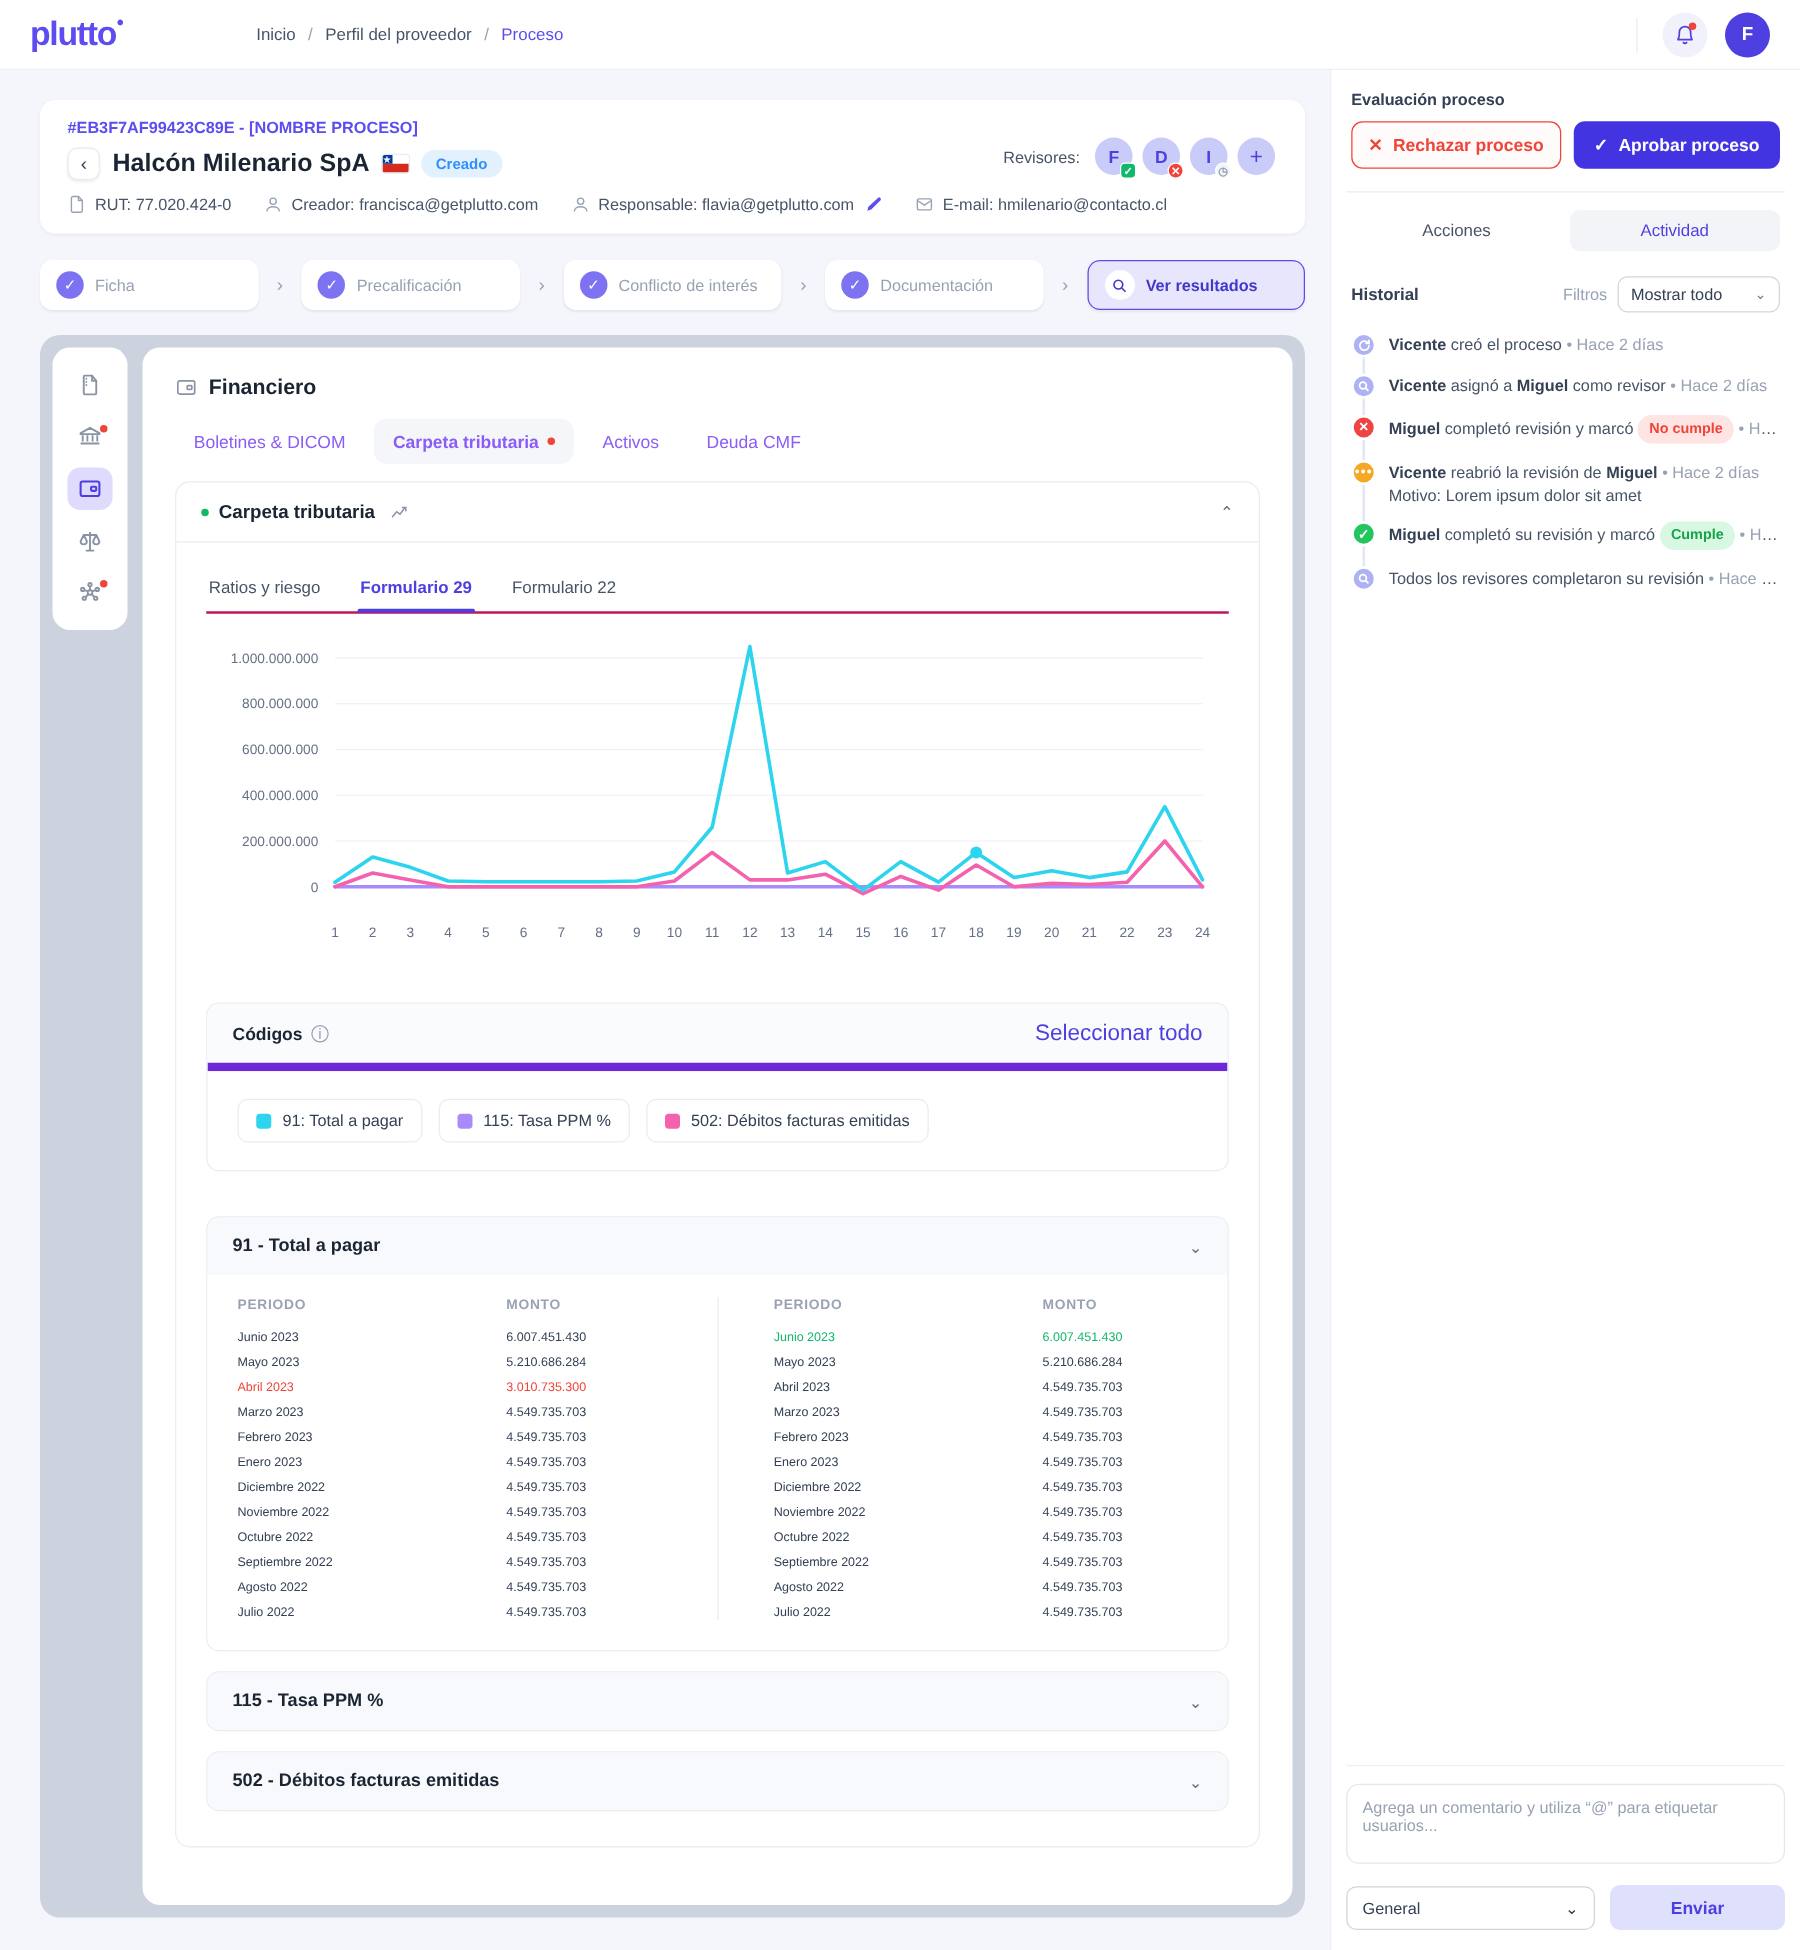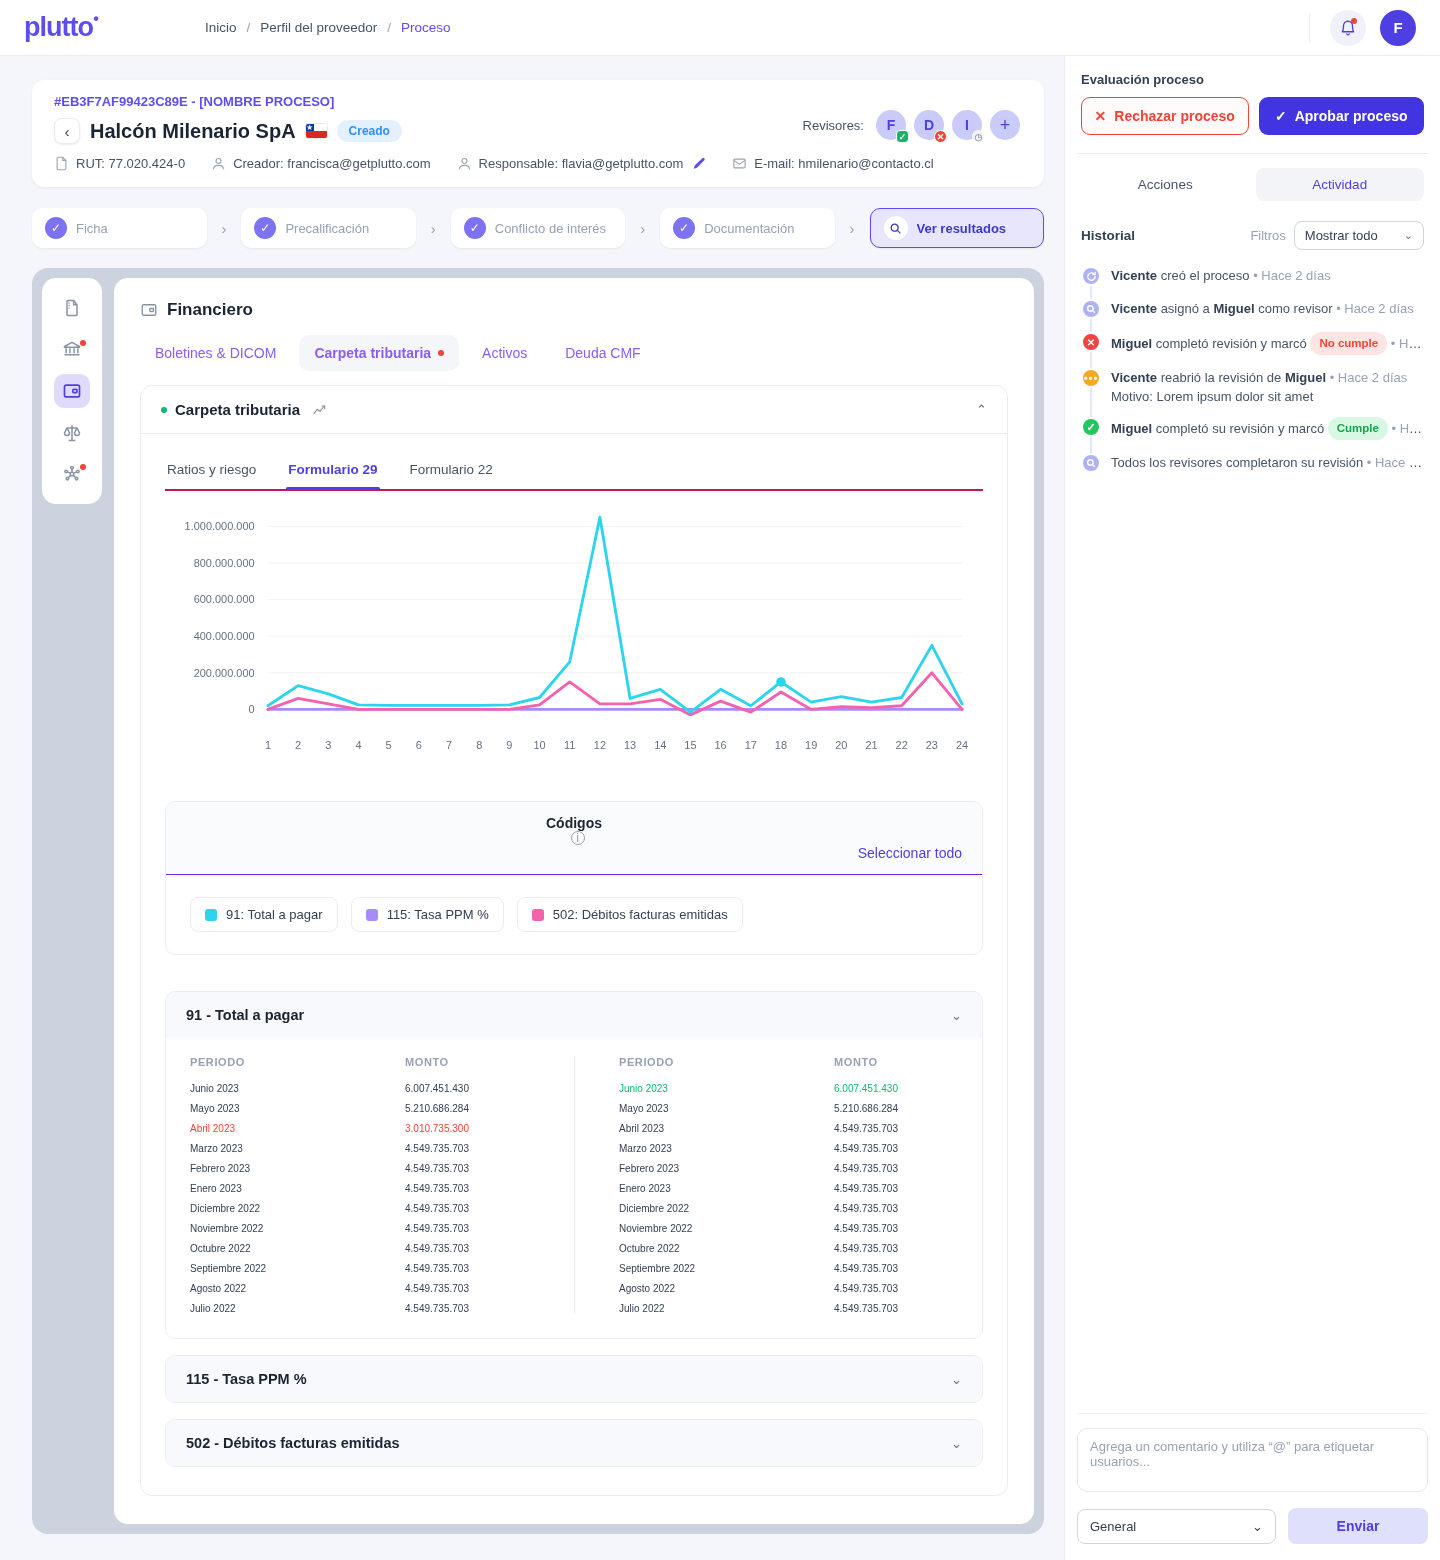--- a/index.html
+++ b/index.html
@@ -90,7 +90,7 @@
   .chart-wrap { margin-top:14px; }
 
   .codes-box { margin-top:30px; border:1px solid #EAECF0; border-radius:10px; }
-  .codes-header { display:flex; align-items:center; padding:13px 20px; border-bottom:1px solid #6d28d9; background:#FAFBFD; border-radius:10px 10px 0 0;flex-direction:column; }
+  .codes-header { display:flex; align-items:center; padding:13px 20px; border-bottom:7px solid #6d28d9; background:#FAFBFD; border-radius:10px 10px 0 0; }
   .codes-title { font-size:14px; font-weight:bold; color:#1A2433; }
   .info-ic { color:#98A2B3; margin-left:7px; font-size:12px; border:1px solid #98A2B3; width:14px; height:14px; border-radius:50%; display:inline-flex; align-items:center; justify-content:center; font-style:normal; }
   .select-all { margin-left:auto; color:#4E3FE0; font-size:14px; cursor:pointer; }

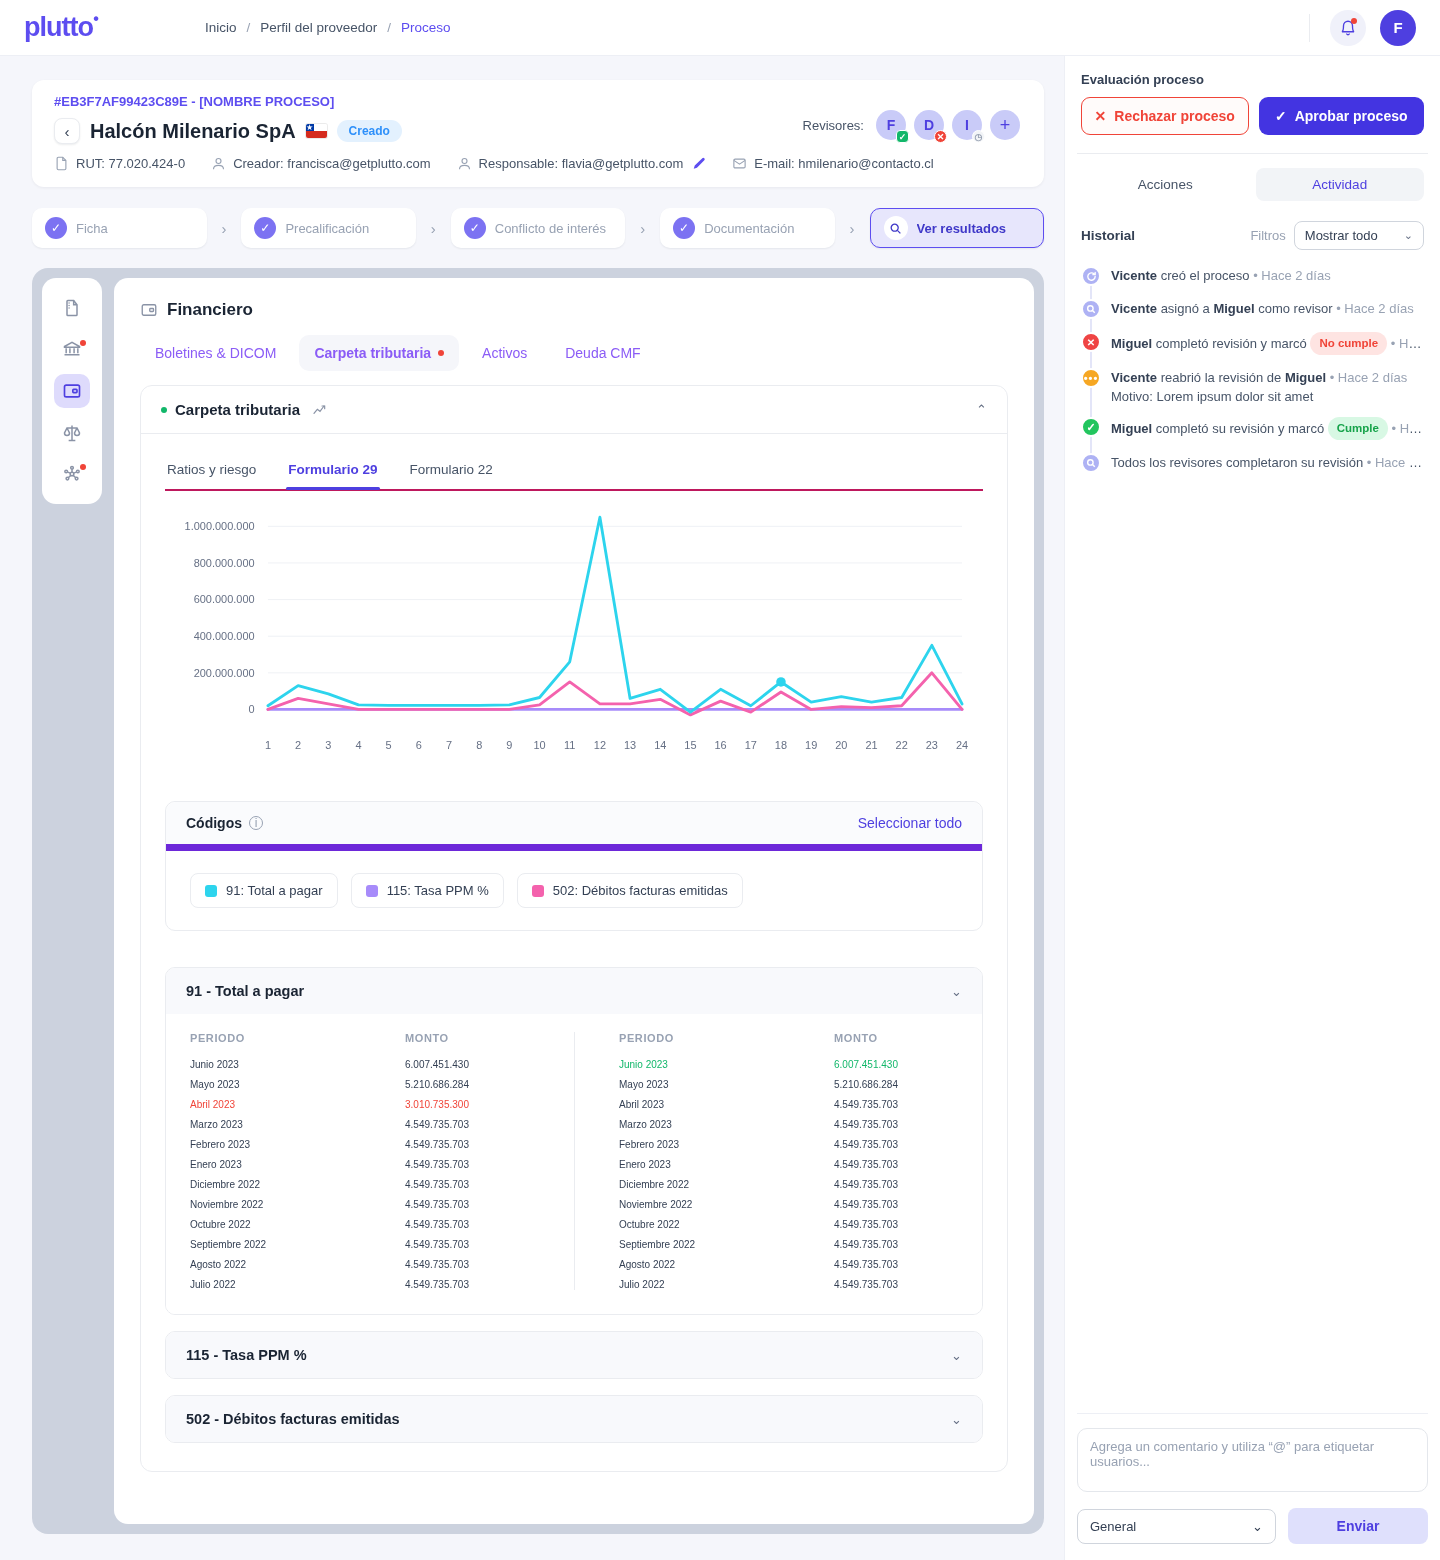--- a/index.html
+++ b/index.html
@@ -93,7 +93,7 @@
   .codes-header { display:flex; align-items:center; padding:13px 20px; border-bottom:7px solid #6d28d9; background:#FAFBFD; border-radius:10px 10px 0 0; }
   .codes-title { font-size:14px; font-weight:bold; color:#1A2433; }
   .info-ic { color:#98A2B3; margin-left:7px; font-size:12px; border:1px solid #98A2B3; width:14px; height:14px; border-radius:50%; display:inline-flex; align-items:center; justify-content:center; font-style:normal; }
-  .select-all { margin-left:auto; color:#4E3FE0; font-size:14px; cursor:pointer; }
+  .select-all { margin-left:auto; color:#4E3FE0; font-size:18px; cursor:pointer; }
   .codes-body { padding:22px 24px; display:flex; gap:13px; }
   .chip { display:flex; align-items:center; gap:9px; border:1px solid #EAECF0; border-radius:8px; padding:9px 14px; font-size:13px; color:#344054; cursor:pointer; background:#fff; }
   .chip-swatch { width:12px; height:12px; border-radius:3px; flex:none; }

